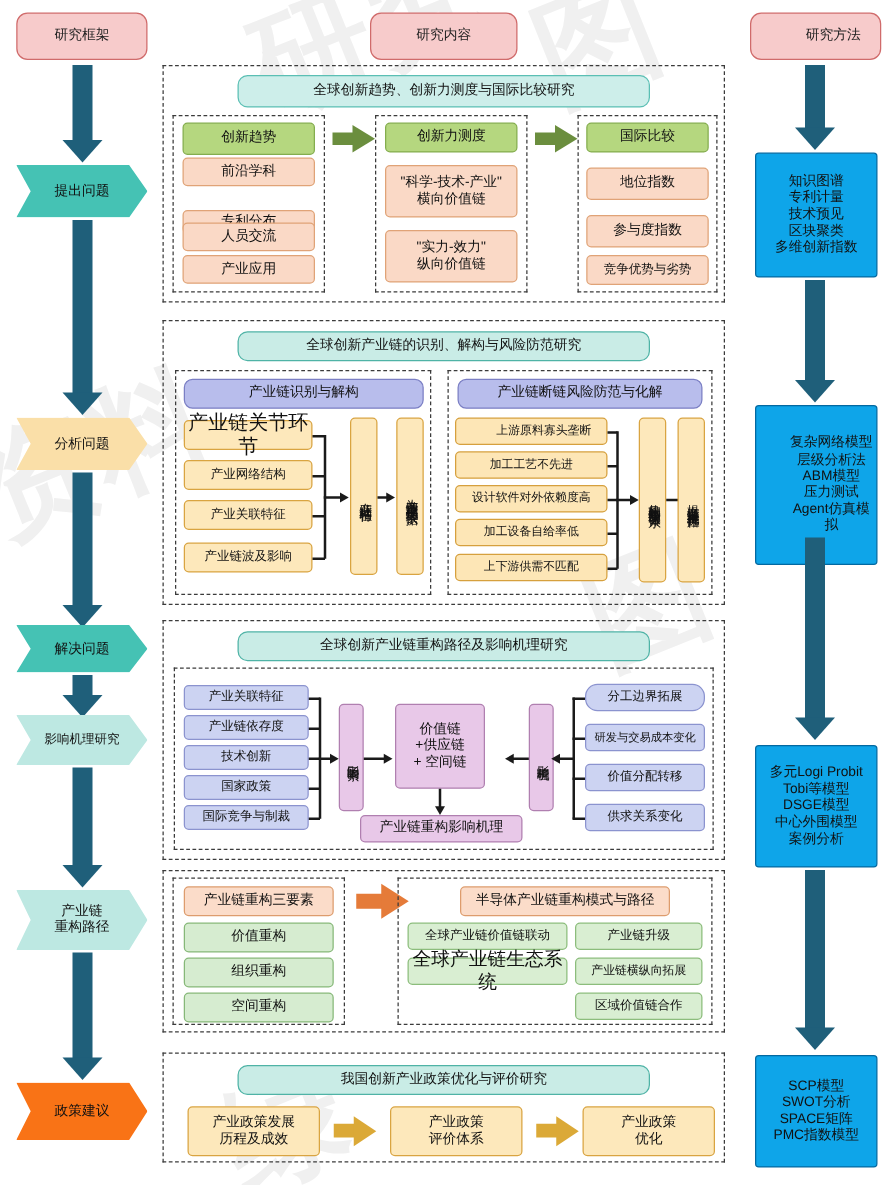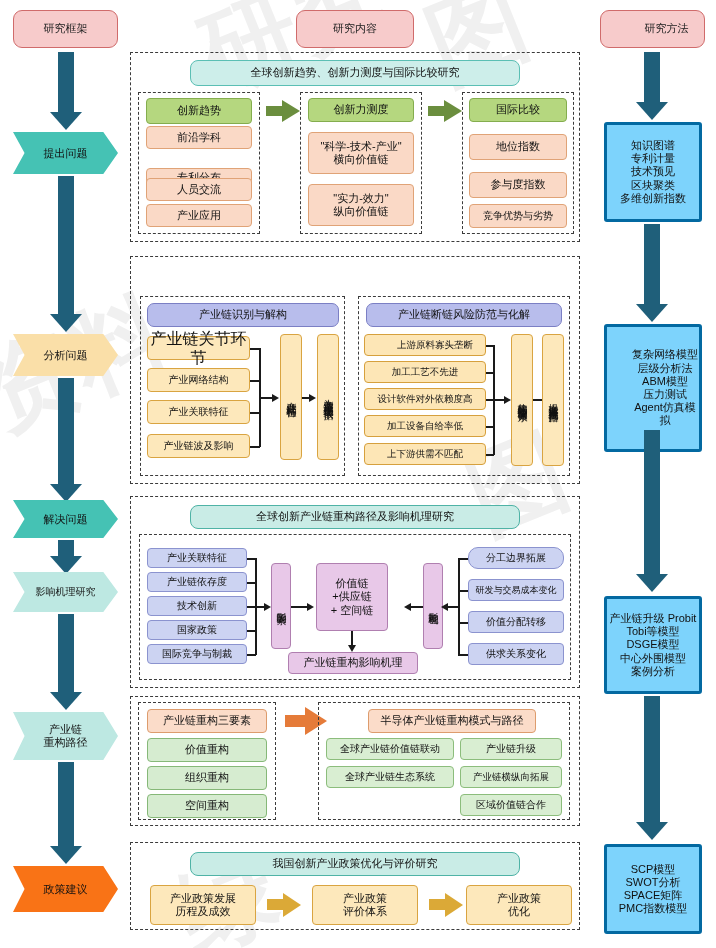--- a/index.html
+++ b/index.html
@@ -28,7 +28,7 @@
   .pinkbx{background:#e8c8e8;border:1px solid #b07fb0;}
   .greenbx{background:#d6ecd0;border:1px solid #86b878;}
   .greenbx2{background:#d9eed2;border:1px solid #8cbd7c;}
-  .tealbig{background:#7dd3fc;border:3px solid #0369a1;border-radius:3px;color:#111;
+  .tealbig{background:#0ea5e9;border:1px solid #0369a1;border-radius:3px;color:#111;
            flex-direction:column;}
   .vert{writing-mode:vertical-rl;text-orientation:upright;letter-spacing:1px;}
 

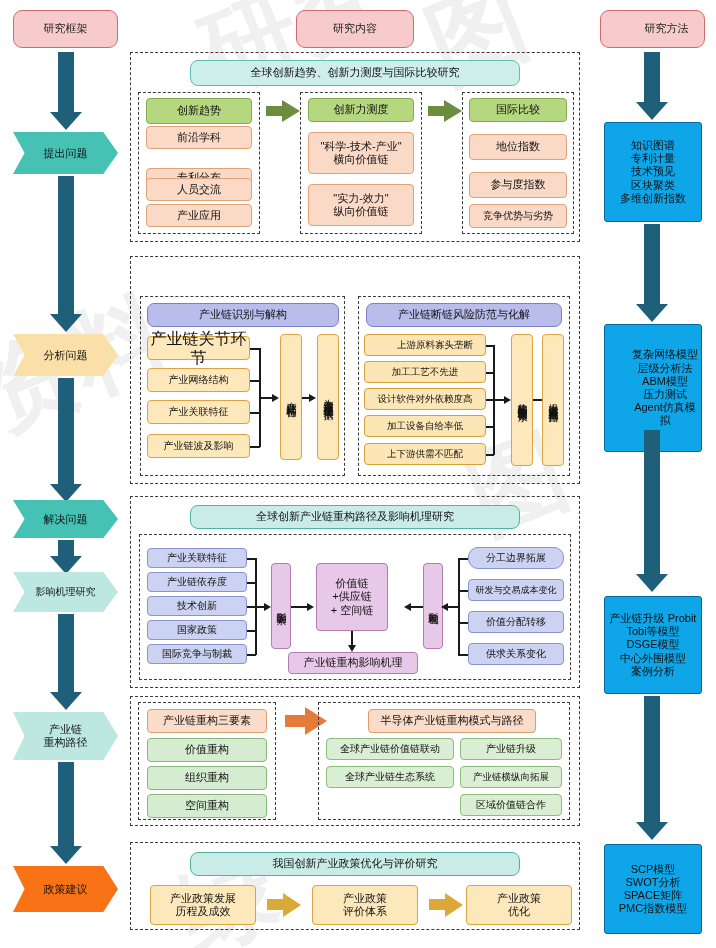--- a/index.html
+++ b/index.html
@@ -211,6 +211,9 @@
 </div>
 
 <div class="dash" style="left:130px;top:256px;width:450px;height:228px;"></div>
+<div class="bx teal-band2" style="left:190px;top:265px;width:330px;height:24px;">
+  <span>全球创新产业链的识别、解构与风险防范研究</span>
+</div>
 
 <div class="dash-in" style="left:140px;top:296px;width:205px;height:180px;"></div>
 <div class="bx purple-hd" style="left:147px;top:303px;width:192px;height:24px;">

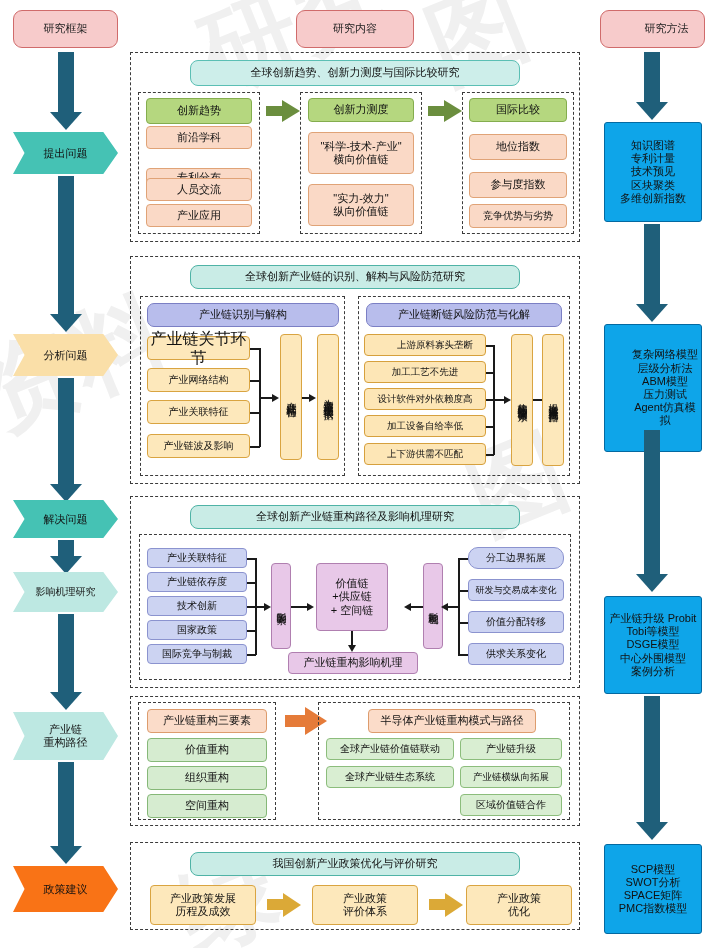--- a/index.html
+++ b/index.html
@@ -136,7 +136,7 @@
 <div class="shaft" style="left:644px;top:430px;width:16px;height:146px;"></div>
 <div class="head" style="left:636px;top:574px;"></div>
 <div class="bx tealbig" style="left:604px;top:596px;width:98px;height:98px;">
-  <span>产业链升级 Probit</span>
+  <span>多元Logi Probit</span>
   <span>Tobi等模型</span>
   <span>DSGE模型</span>
   <span>中心外围模型</span>

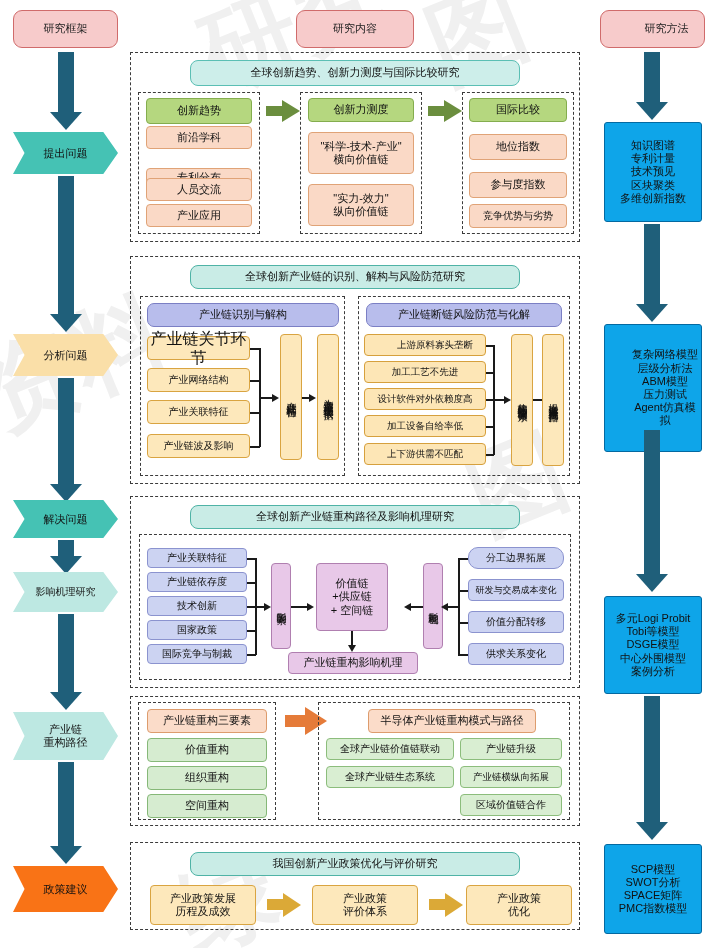--- a/index.html
+++ b/index.html
@@ -385,7 +385,7 @@
   <span style="font-size:10px;">产业链升级</span>
 </div>
 <div class="bx greenbx2" style="left:326px;top:766px;width:128px;height:22px;">
-  <span style="font-size:10px;font-family:Liberation Serif, serif;">全球产业链生态系统</span>
+  <span style="font-size:15px;font-family:Liberation Serif, serif;">全球产业链生态系统</span>
 </div>
 <div class="bx greenbx2" style="left:460px;top:766px;width:102px;height:22px;">
   <span style="font-size:9.5px;">产业链横纵向拓展</span>

